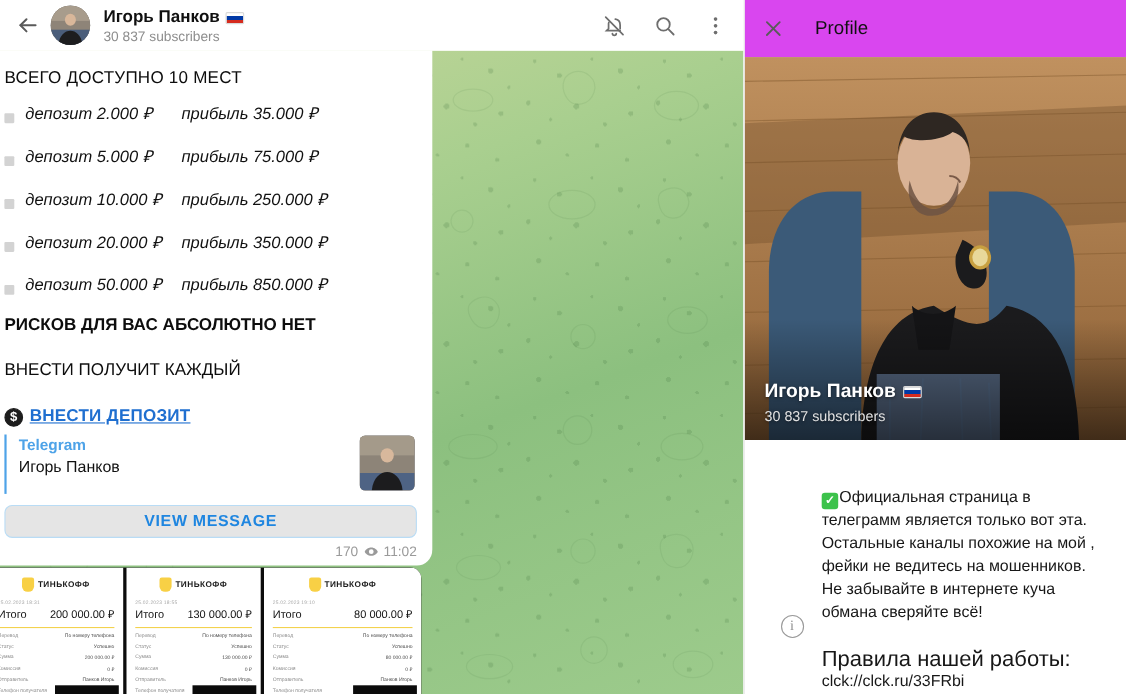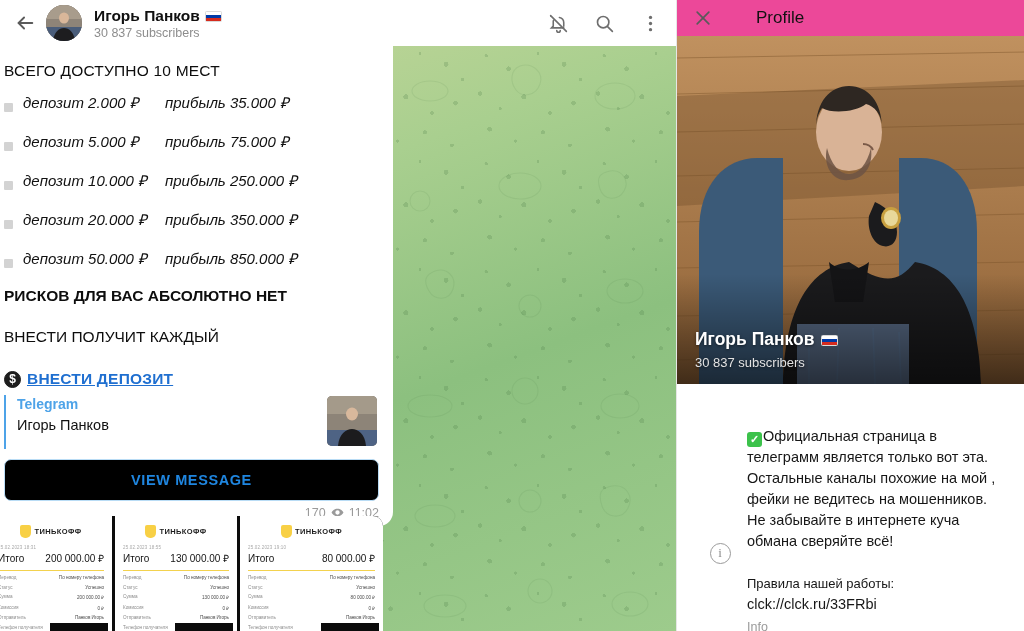--- a/index.html
+++ b/index.html
@@ -202,8 +202,8 @@
     overflow: hidden;
   }
   .prof-header {
-    height: 36px; display: flex; align-items: center;
-    padding-left: 14px; gap: 41px; background: #ec4899;
+    height: 52px; display: flex; align-items: center;
+    padding-left: 14px; gap: 26px; background: #d946ef;
   }
   .prof-close { width: 24px; height: 24px; display: flex; align-items: center; justify-content: center; cursor: pointer; }
   .prof-title { font-size: 17px; color: #111; }

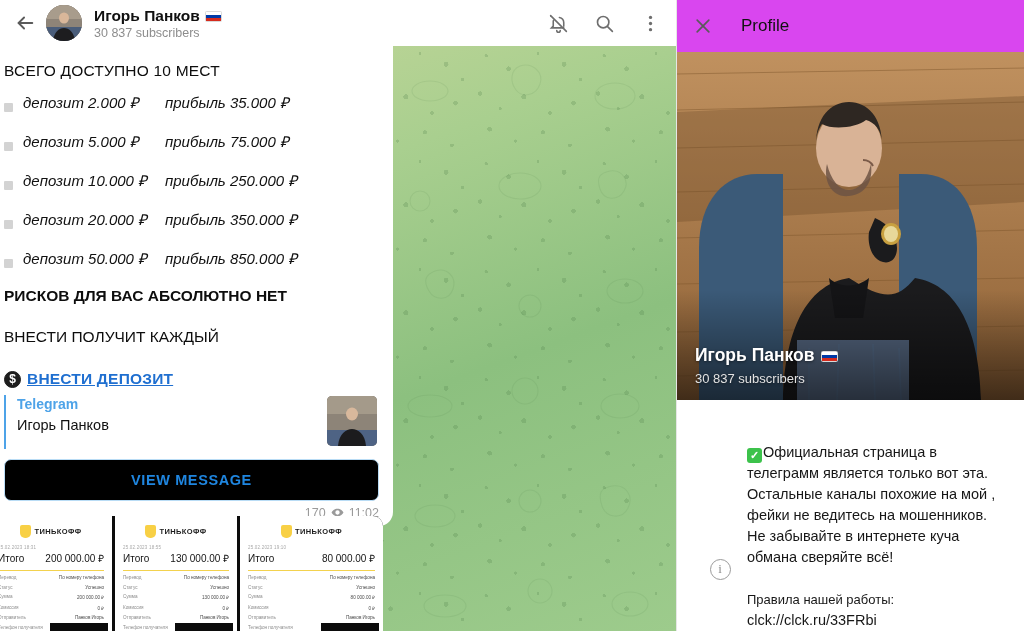--- a/index.html
+++ b/index.html
@@ -142,11 +142,11 @@
   }
 
   .view-msg-btn {
-    margin: 10px 0 0 0; height: 42px;
+    margin: 10px 0 0 0; height: 30px;
     border: 1px solid #b9dcf5; border-radius: 7px;
     display: flex; align-items: center; justify-content: center;
     color: #1f86e0; font-size: 14.5px; font-weight: bold;
-    letter-spacing: .6px; cursor: pointer; background: #000000;
+    letter-spacing: .6px; cursor: pointer; background: #e5e5e5;
   }
   .msg-meta {
     display: flex; align-items: flex-start; justify-content: flex-end;

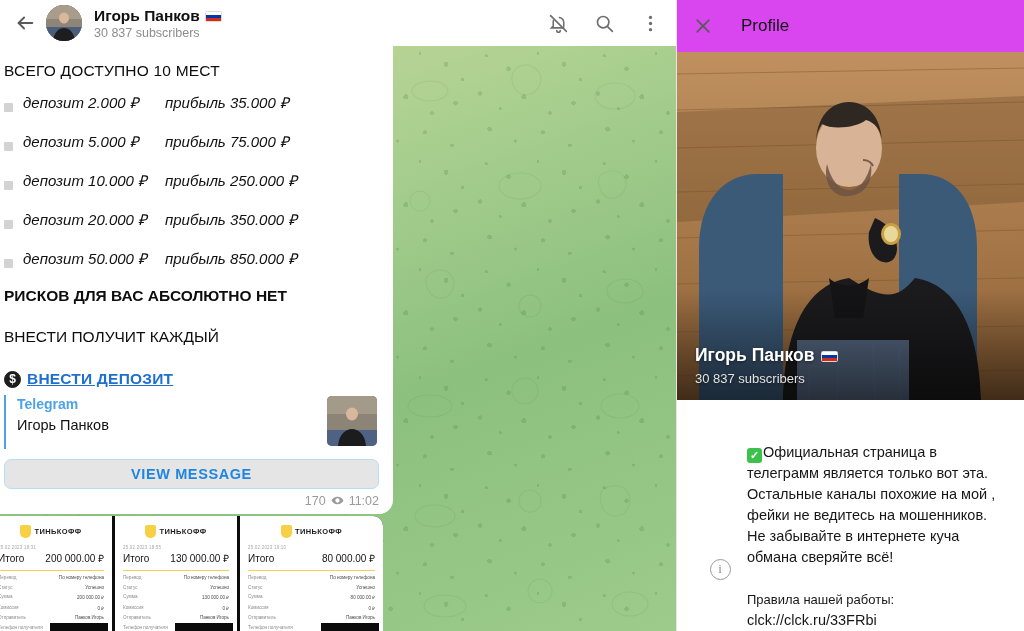--- a/index.html
+++ b/index.html
@@ -149,7 +149,7 @@
     letter-spacing: .6px; cursor: pointer; background: #e5e5e5;
   }
   .msg-meta {
-    display: flex; align-items: flex-start; justify-content: flex-end;
+    display: flex; align-items: flex-end; justify-content: flex-end;
     gap: 5px; margin-top: 5px; color: #9a9a9a; font-size: 12.5px;
   }
   .eye-icon { display: inline-flex; }

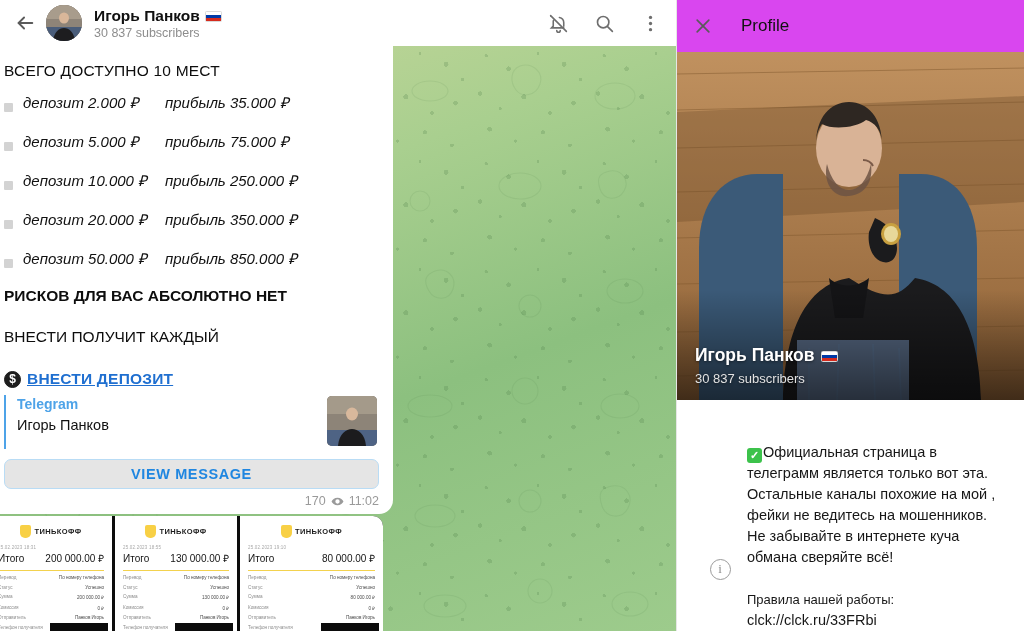--- a/index.html
+++ b/index.html
@@ -250,7 +250,7 @@
     color: #fff; font-size: 11px; font-weight: bold;
     position: relative; top: 2px; margin-right: 1px;
   }
-  .bio-rules { font-size: 13px; line-height: 21px; color: #171717; margin-top: 21px; }
+  .bio-rules { font-size: 20px; line-height: 21px; color: #171717; margin-top: 21px; }
   .bio-url { font-size: 14.5px; line-height: 21px; color: #171717; }
   .bio-label { font-size: 12.5px; color: #9a9a9a; margin-top: 5px; }
 </style>

